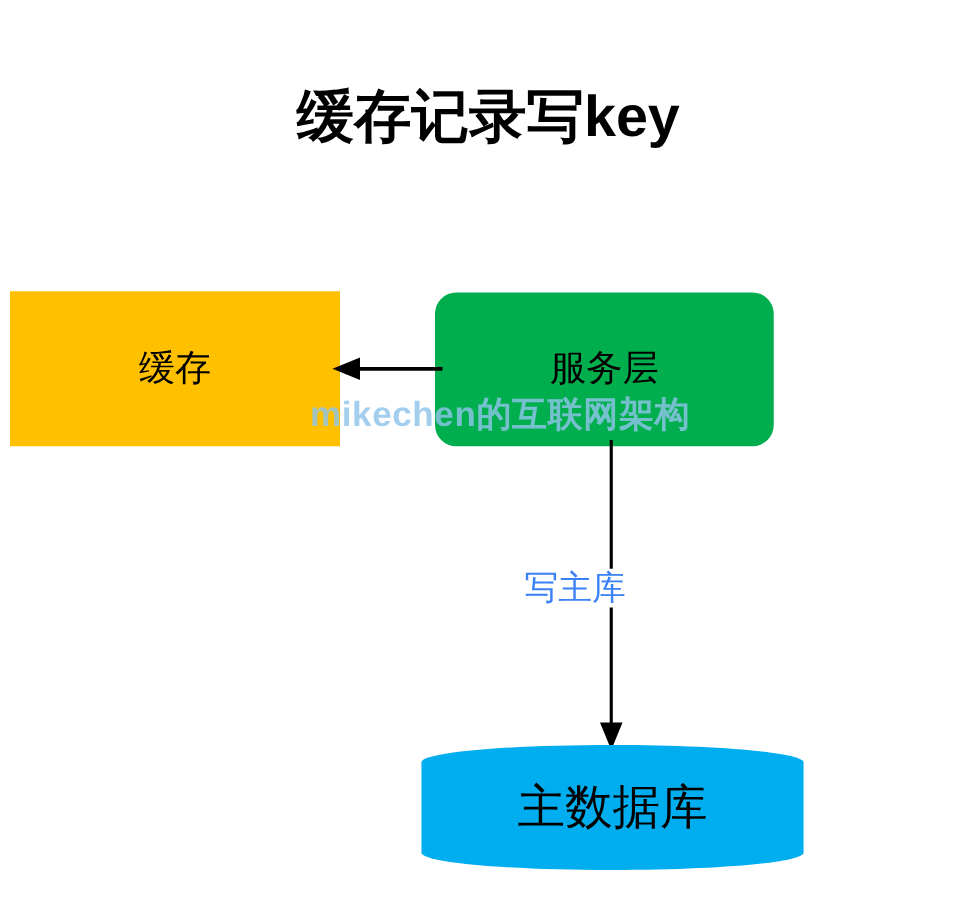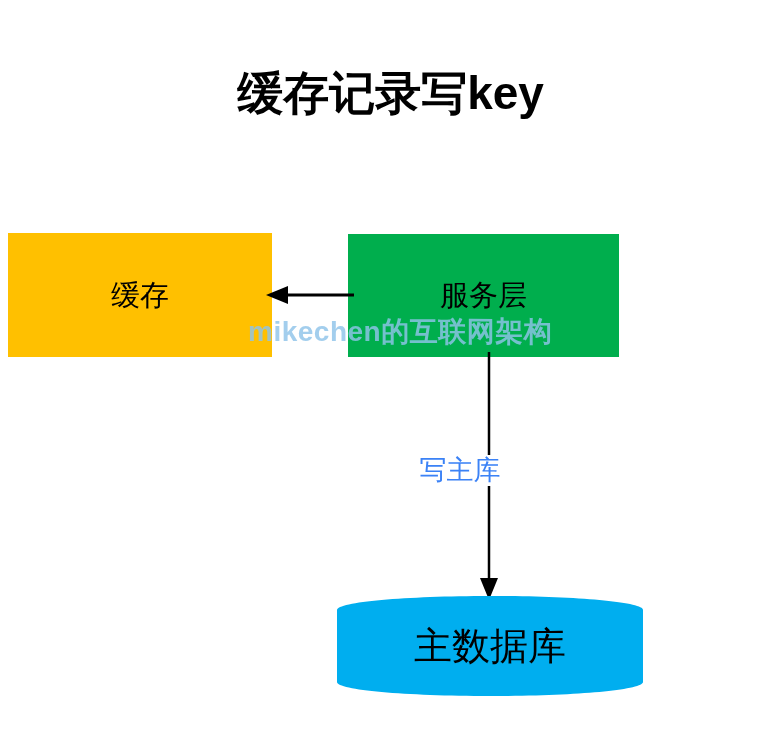--- a/index.html
+++ b/index.html
@@ -70,6 +70,7 @@
     width: 271px;
     height: 123px;
     background: #00AE4D;
+    border-radius: 17px;
   }
 
   

